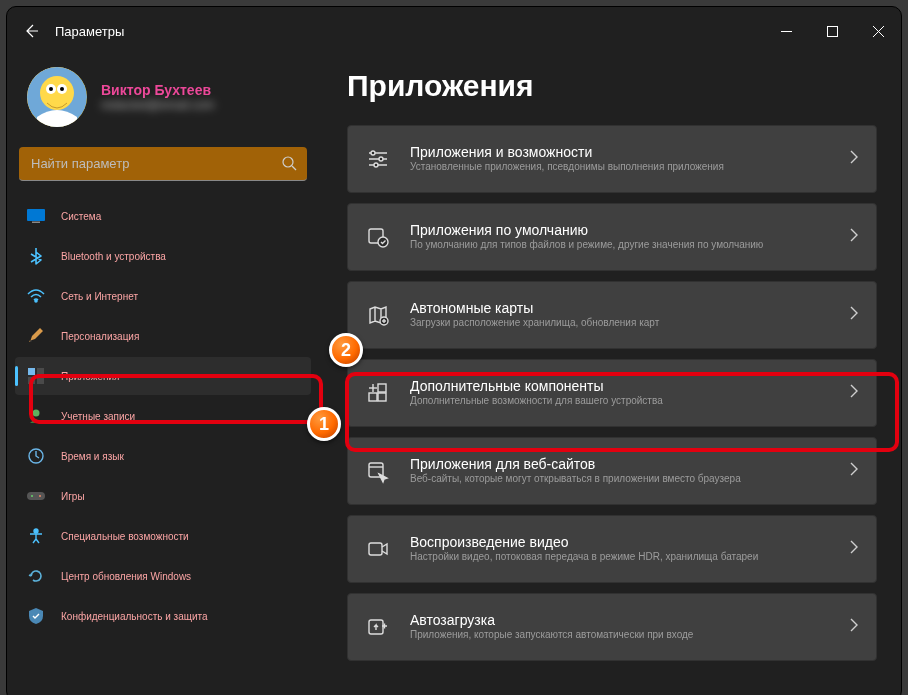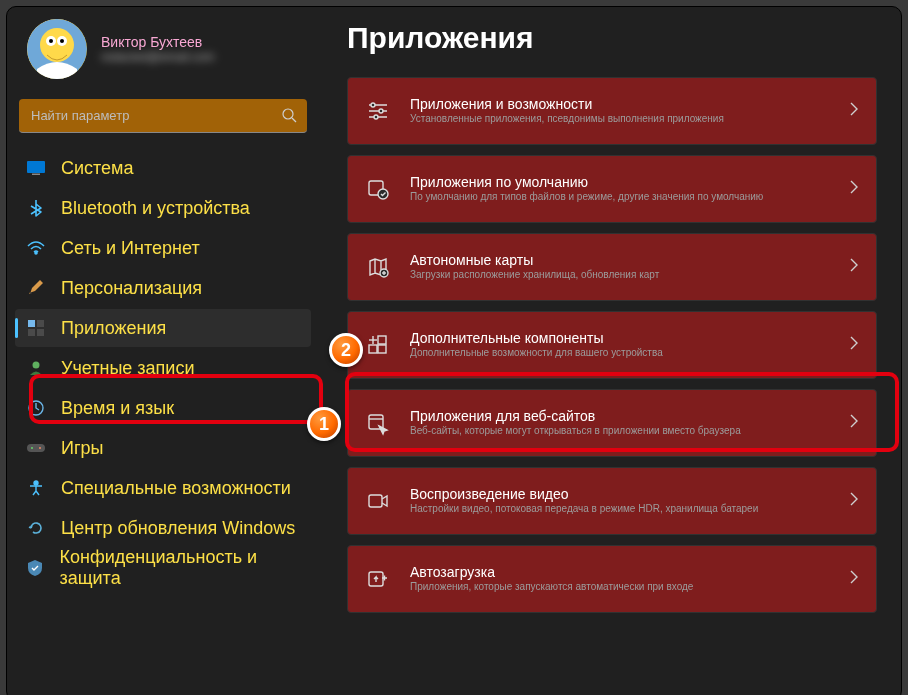--- a/index.html
+++ b/index.html
@@ -56,6 +56,31 @@
 
 <div class="window">
 
+  <div class="titlebar">
+    <div class="back">
+      <svg width="16" height="16" viewBox="0 0 16 16" fill="none" stroke="#fff" stroke-width="1.2">
+          <path d="M10 2 L4 8 L10 14 M4 8 H15"></path>
+        </svg>
+    </div>
+    <div class="title">Параметры</div>
+    <div class="spacer"></div>
+    <div class="winbtn">
+      <svg width="11" height="11">
+          <line x1="0" y1="5.5" x2="11" y2="5.5" stroke="#fff" stroke-width="1"></line>
+        </svg>
+    </div>
+    <div class="winbtn">
+      <svg width="11" height="11">
+          <rect x="0.5" y="0.5" width="10" height="10" stroke="#fff" fill="none" stroke-width="1"></rect>
+        </svg>
+    </div>
+    <div class="winbtn close">
+      <svg width="11" height="11" stroke="#fff" stroke-width="1">
+          <line x1="0" y1="0" x2="11" y2="11"></line>
+          <line x1="11" y1="0" x2="0" y2="11"></line>
+        </svg>
+    </div>
+  </div>
 
   <div class="body">
 

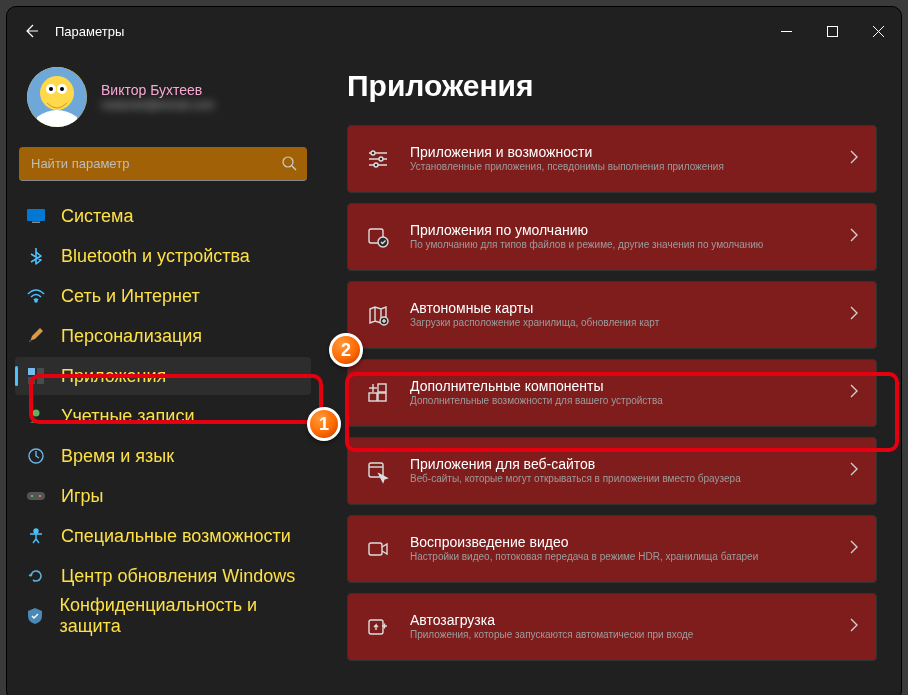--- a/index.html
+++ b/index.html
@@ -20,7 +20,7 @@
   .user { display:flex; align-items:center; padding: 4px 12px 20px 12px; gap:14px;}
   .avatar { width:60px; height:60px; border-radius:50%; background: radial-gradient(circle at 30% 30%, #ffe27a 0 40%, #f5c518 60%, #a0750a 100%); display:flex; justify-content:center; align-items:center; overflow:hidden; position:relative;}
   .avatar svg { width:60px; height:60px;}
-  .user-meta .name { color:#f9a8d4; font-size:14px; font-weight:400;}
+  .user-meta .name { color:#ec4899; font-size:14px; font-weight:700;}
   .user-meta .email { color:#fff; font-size:12px; filter: blur(4px); opacity:.6; }
   .search { margin:0 4px 16px 4px; position:relative;}
   .search input { width:100%; height:34px; background:#a16207; border:none; border-bottom:1px solid #888; border-radius:4px; padding:0 36px 0 12px; color:#fff; font-size:13px;}

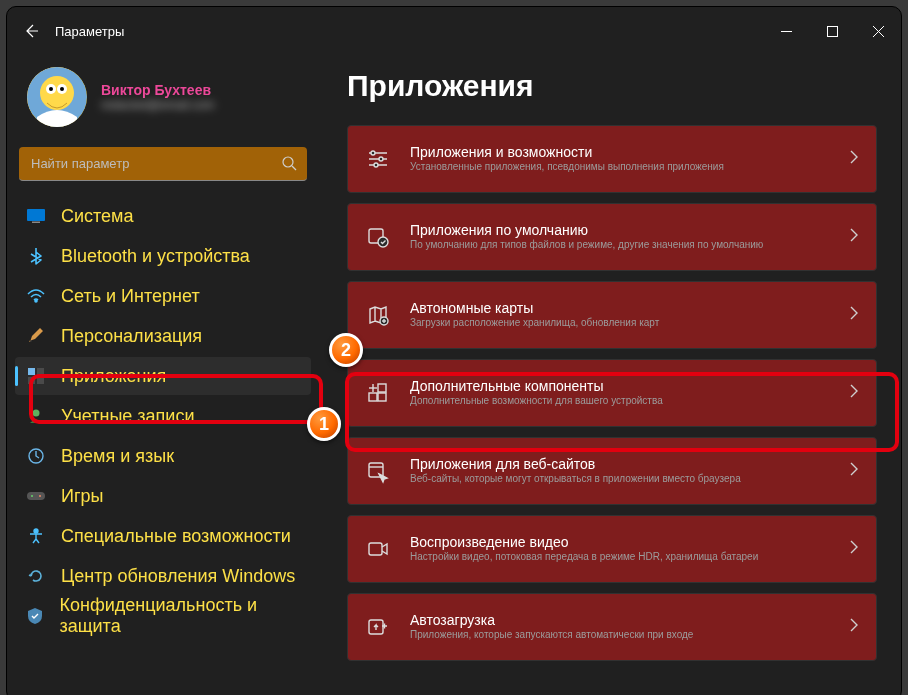--- a/index.html
+++ b/index.html
@@ -34,7 +34,7 @@
   
   .main { flex:1; padding: 8px 24px 20px 28px; overflow-y:auto; min-width:0;}
   .main h1 { color:#fff; font-size:30px; font-weight:600; margin:6px 0 22px;}
-  .card { background:#7f1d1d; border:1px solid #313131; border-radius:4px; display:flex; align-items:center; padding:14px 18px; gap:20px; margin-bottom:10px; cursor:pointer; min-height:68px;}
+  .card { background:#404040; border:1px solid #313131; border-radius:4px; display:flex; align-items:center; padding:14px 18px; gap:20px; margin-bottom:10px; cursor:pointer; min-height:68px;}
   .card .cicon { width:24px; color:#e8e8e8; flex-shrink:0; display:flex; justify-content:center;}
   .card .ctext { flex:1; min-width:0;}
   .card .ctitle { color:#fff; font-size:14px;}

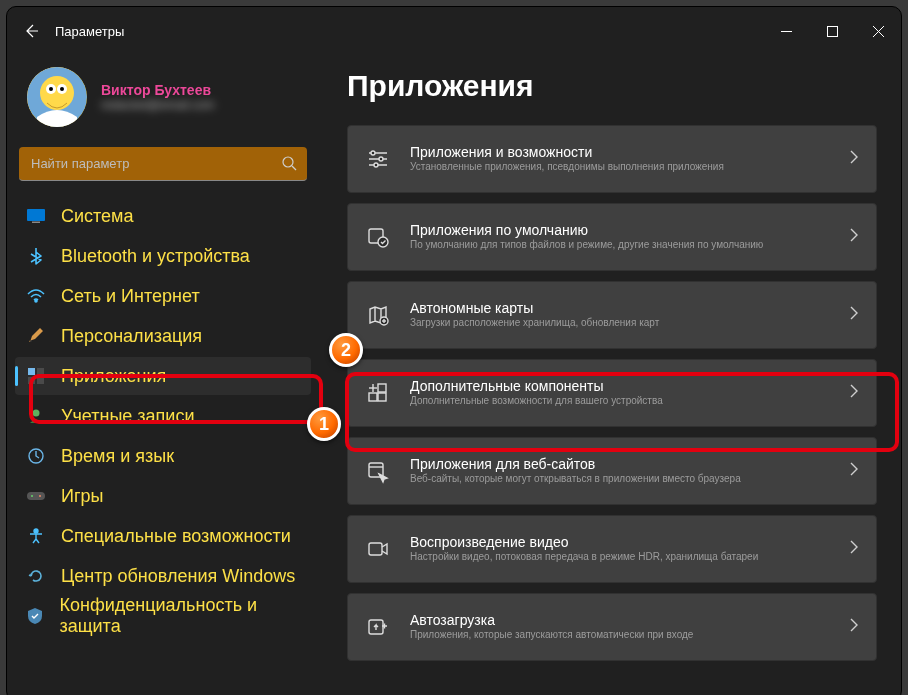--- a/index.html
+++ b/index.html
@@ -27,7 +27,7 @@
   .search input::placeholder{color:#bdbdbd;}
   .search .icon { position:absolute; right:10px; top:8px; color:#cfcfcf;}
   .nav { list-style:none; }
-  .nav li { display:flex; align-items:center; height:38px; padding:0 10px 0 12px; gap:16px; color:#fde047; font-size:18px; border-radius:4px; cursor:pointer; position:relative; margin-bottom:2px;}
+  .nav li { display:flex; align-items:center; height:38px; padding:0 10px 0 12px; gap:16px; color:#fca5a5; font-size:10px; border-radius:4px; cursor:pointer; position:relative; margin-bottom:2px;}
   .nav li.active { background:#2d2d2d;}
   .nav li.active::before{ content:""; position:absolute; left:0; top:9px; bottom:9px; width:3px; background:#4cc2ff; border-radius:2px;}
   .nav .micon { width:18px; display:flex; justify-content:center;}

